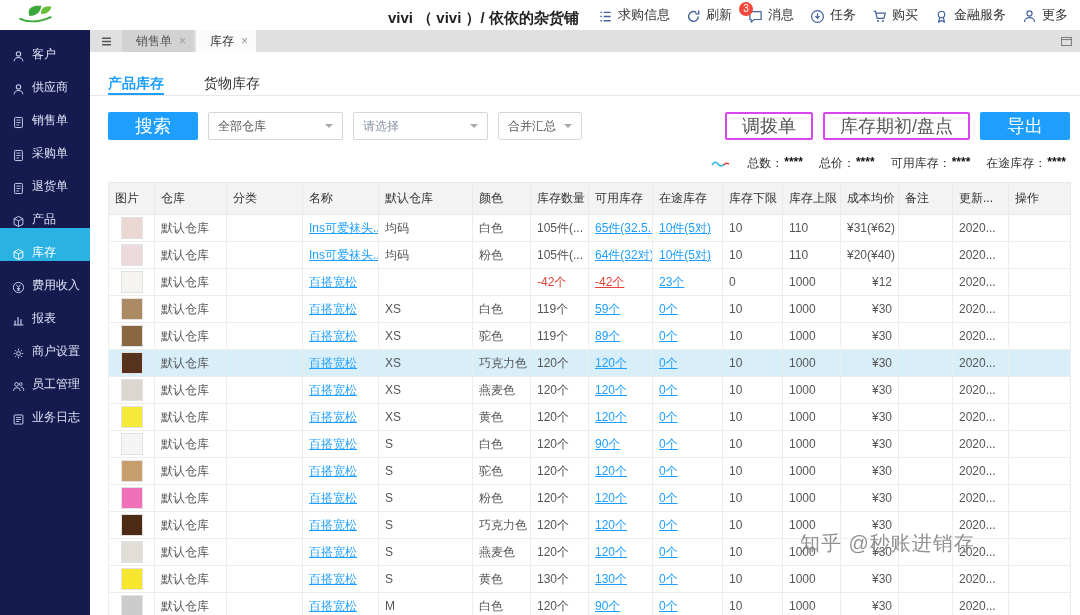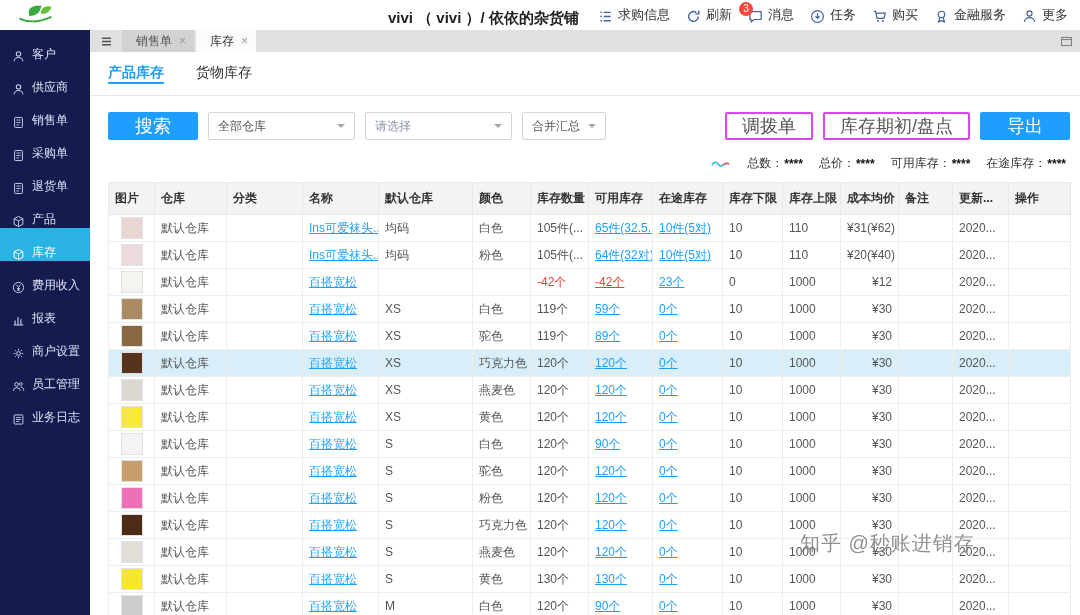--- a/index.html
+++ b/index.html
@@ -38,7 +38,7 @@
 
   
   .content{flex:1;overflow:hidden;background:#fff}
-  .subtabs{display:flex;gap:32px;padding:0 18px;height:44px;align-items:center;border-bottom:1px solid #e8e8e8}
+  .subtabs{display:flex;gap:40px;padding:0 18px;height:44px;align-items:flex-end;border-bottom:1px solid #e8e8e8}
   .subtab{display:flex;align-items:center;font-size:14px;color:#333;cursor:pointer;border-bottom:2px solid transparent}
   .subtab.active{color:#1e9fff;border-bottom-color:#1e9fff;font-weight:bold}
 

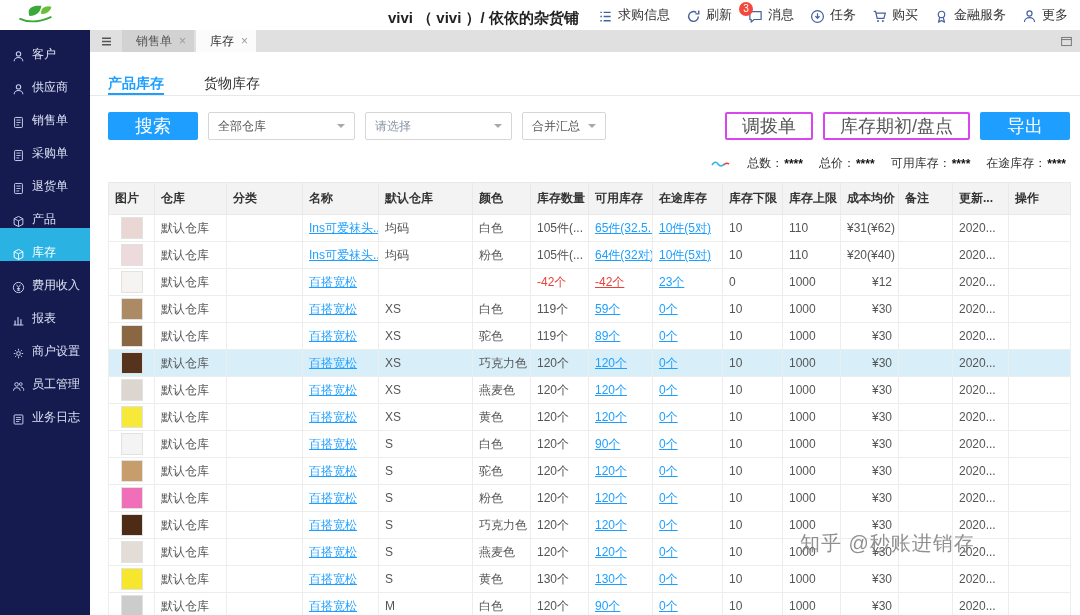--- a/index.html
+++ b/index.html
@@ -46,7 +46,7 @@
   .btn{height:28px;border-radius:2px;font-size:18px;cursor:pointer;border:none;white-space:nowrap}
   .btn-primary{background:#1e9fff;color:#fff;padding:0 27px}
   .btn-outline{background:#fff;border:2px solid #d946ef;color:#555;padding:0 15px}
-  .select{width:147px;height:28px;border:1px solid #d6d6d6;border-radius:2px;background:#fff;display:flex;align-items:center;padding:0 9px;font-size:12px;cursor:pointer}
+  .select{width:135px;height:28px;border:1px solid #d6d6d6;border-radius:2px;background:#fff;display:flex;align-items:center;padding:0 9px;font-size:12px;cursor:pointer}
   .select .val{color:#8a94a6;white-space:nowrap;overflow:hidden}
   .select.chosen .val{color:#555}
   .select.small{width:84px}

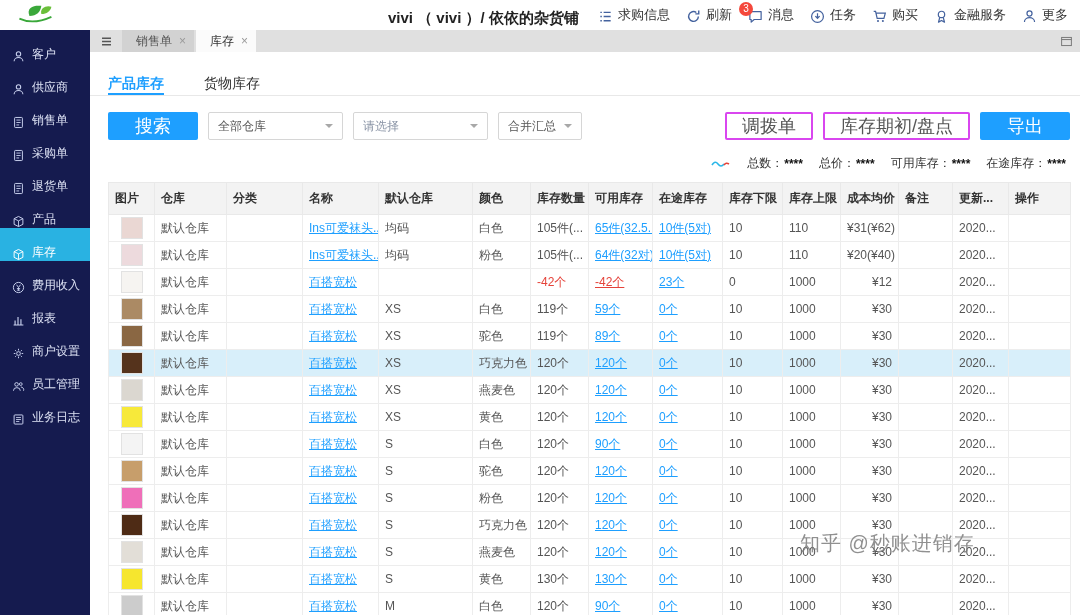--- a/index.html
+++ b/index.html
@@ -55,7 +55,7 @@
 
   .stats{display:flex;justify-content:flex-end;align-items:center;gap:16px;padding:15px 14px 6px 0;font-size:12px;color:#333}
   .stats .wave{width:20px;height:10px;cursor:pointer}
-  .stat{display:flex;align-items:center;white-space:nowrap}
+  .stat{display:flex;align-items:flex-start;white-space:nowrap}
   .slabel{color:#333}
   .svalue{font-weight:bold;color:#111;margin-left:1px}
 

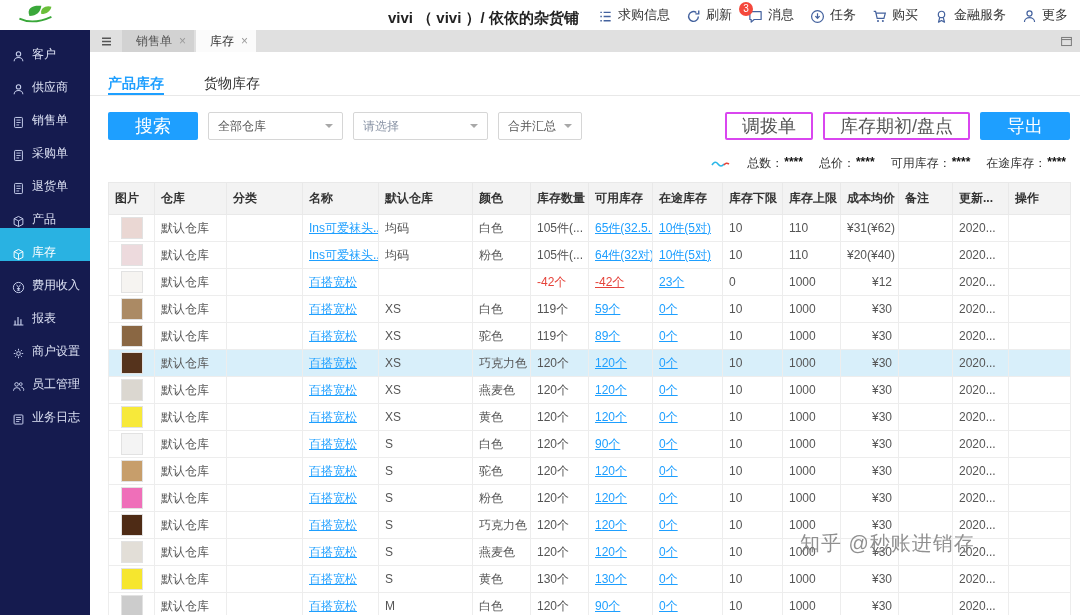--- a/index.html
+++ b/index.html
@@ -62,7 +62,7 @@
   
   .table-wrap{padding:4px 10px 0 18px}
   table{width:100%;border-collapse:collapse;table-layout:fixed;font-size:12px}
-  th{background:#f3f3f3;font-weight:bold;color:#333;text-align:left;padding:7px 6px;border:1px solid #e9e9e9;white-space:nowrap;overflow:hidden}
+  th{background:#f3f3f3;font-weight:normal;color:#333;text-align:left;padding:7px 6px;border:1px solid #e9e9e9;white-space:nowrap;overflow:hidden}
   td{padding:3px 6px;border:1px solid #ededed;white-space:nowrap;overflow:hidden;color:#555;height:26px}
   tr.hl td{background:#d8effa}
   td.tdimg{text-align:center;padding:2px}

